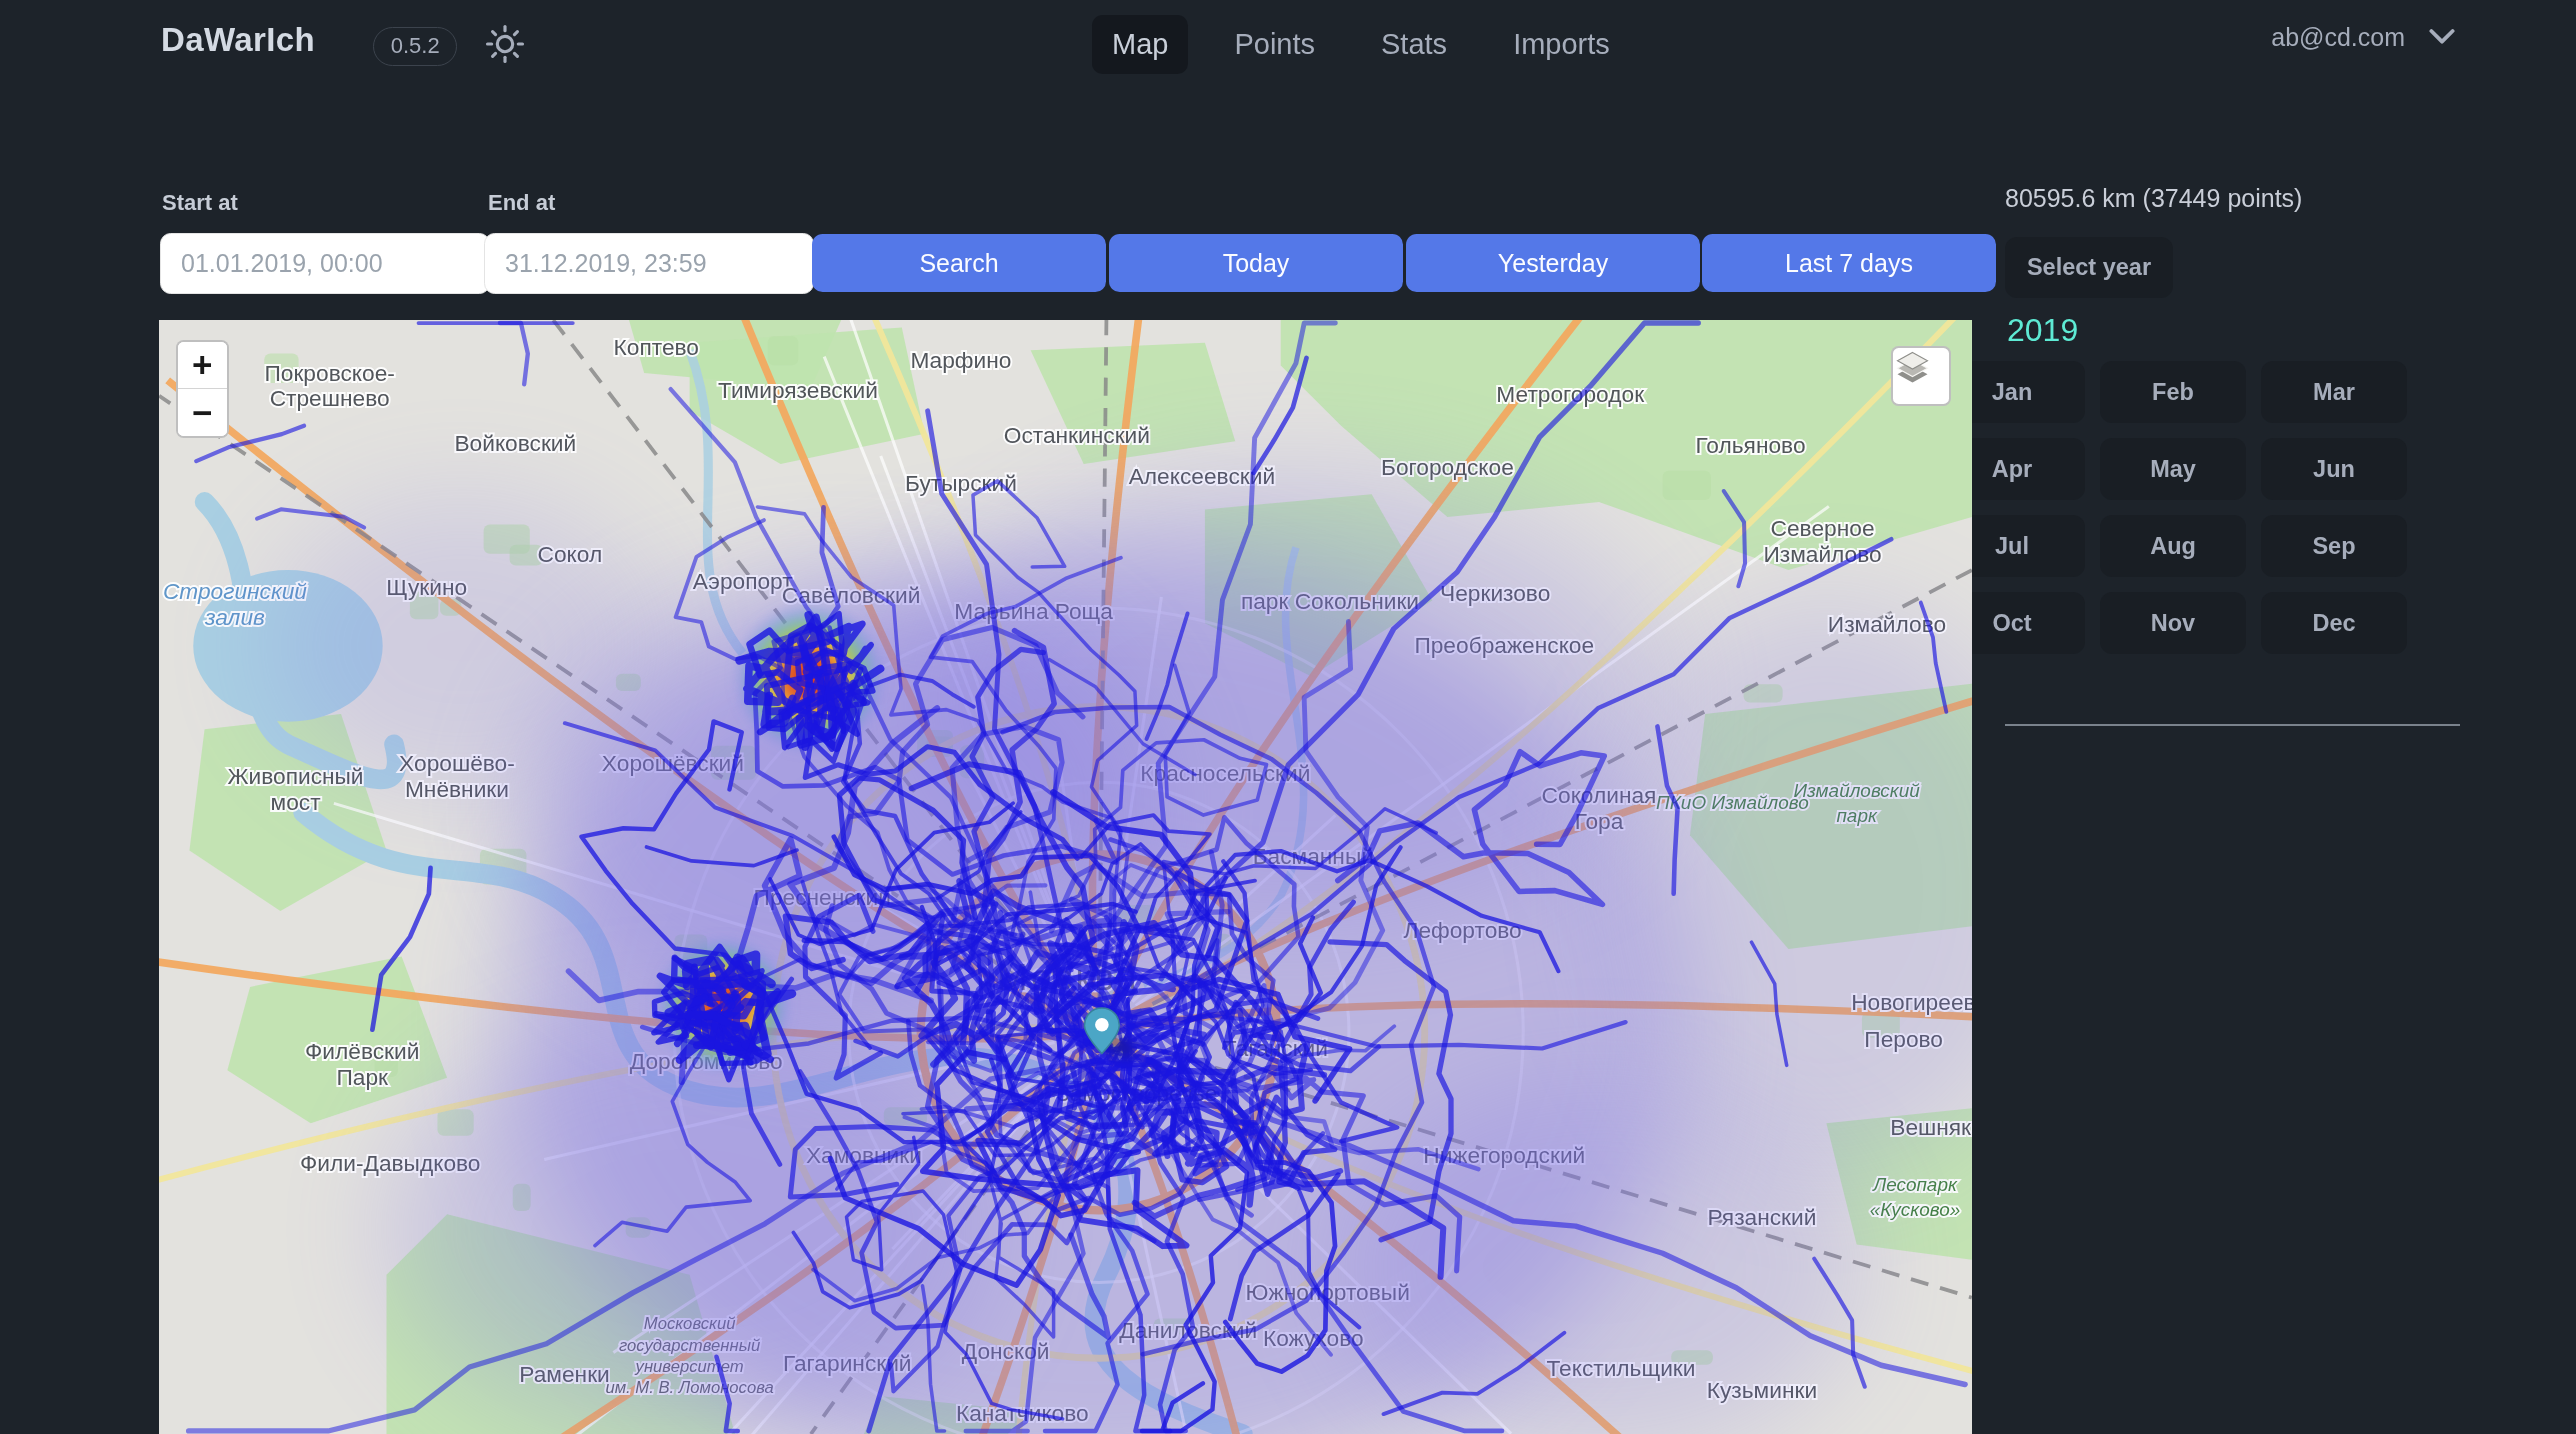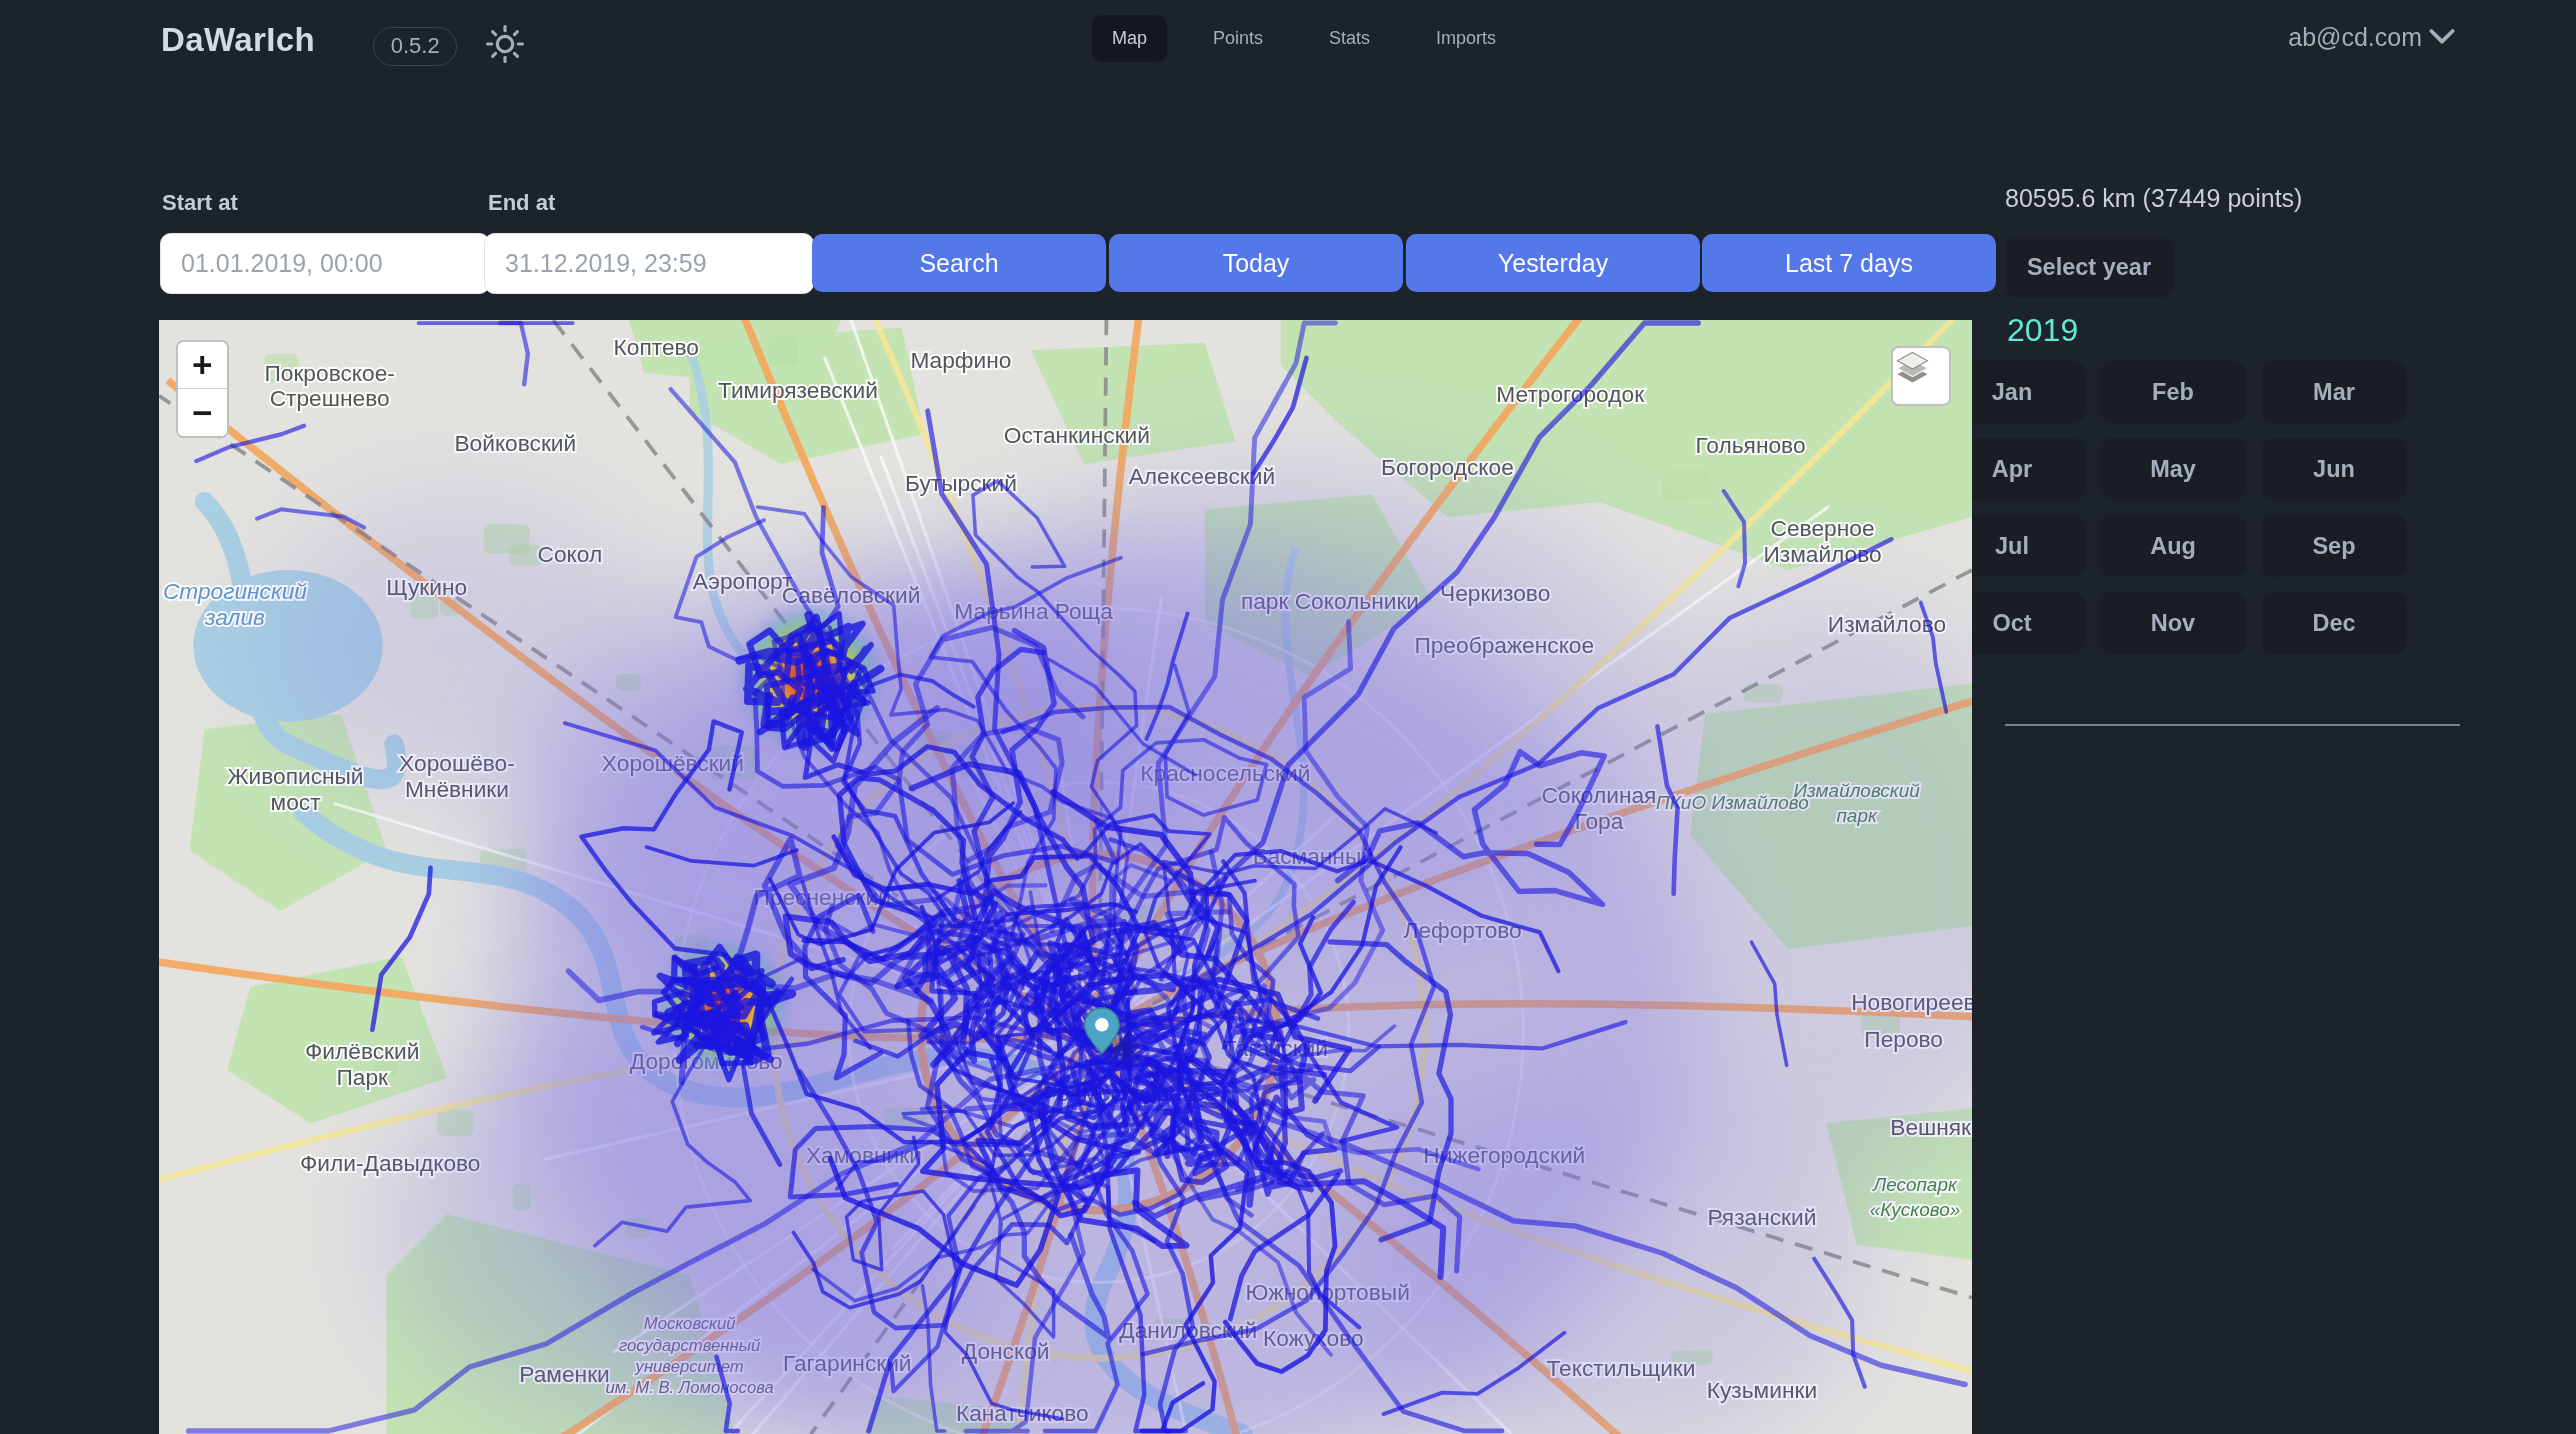--- a/index.html
+++ b/index.html
@@ -12,7 +12,7 @@
   #theme-toggle{left:480px;top:20px;width:50px;height:50px;display:flex;align-items:center;justify-content:center;
     background:none;border:none;cursor:pointer;}
   #main-nav{left:1092px;top:15px;display:flex;align-items:center;gap:26px;}
-  .nav-item{font-size:18px;color:#a6adbb;padding:13px 20px;border-radius:10.6px;cursor:pointer;}
+  .nav-item{font-size:29px;color:#a6adbb;padding:13px 20px;border-radius:10.6px;cursor:pointer;}
   .nav-item.active{background:#14181e;color:#c9cfd9;}
   #user-menu{right:121px;top:23px;display:flex;align-items:center;gap:7px;cursor:pointer;}
   #user-email{font-size:25px;color:#a6adbb;}

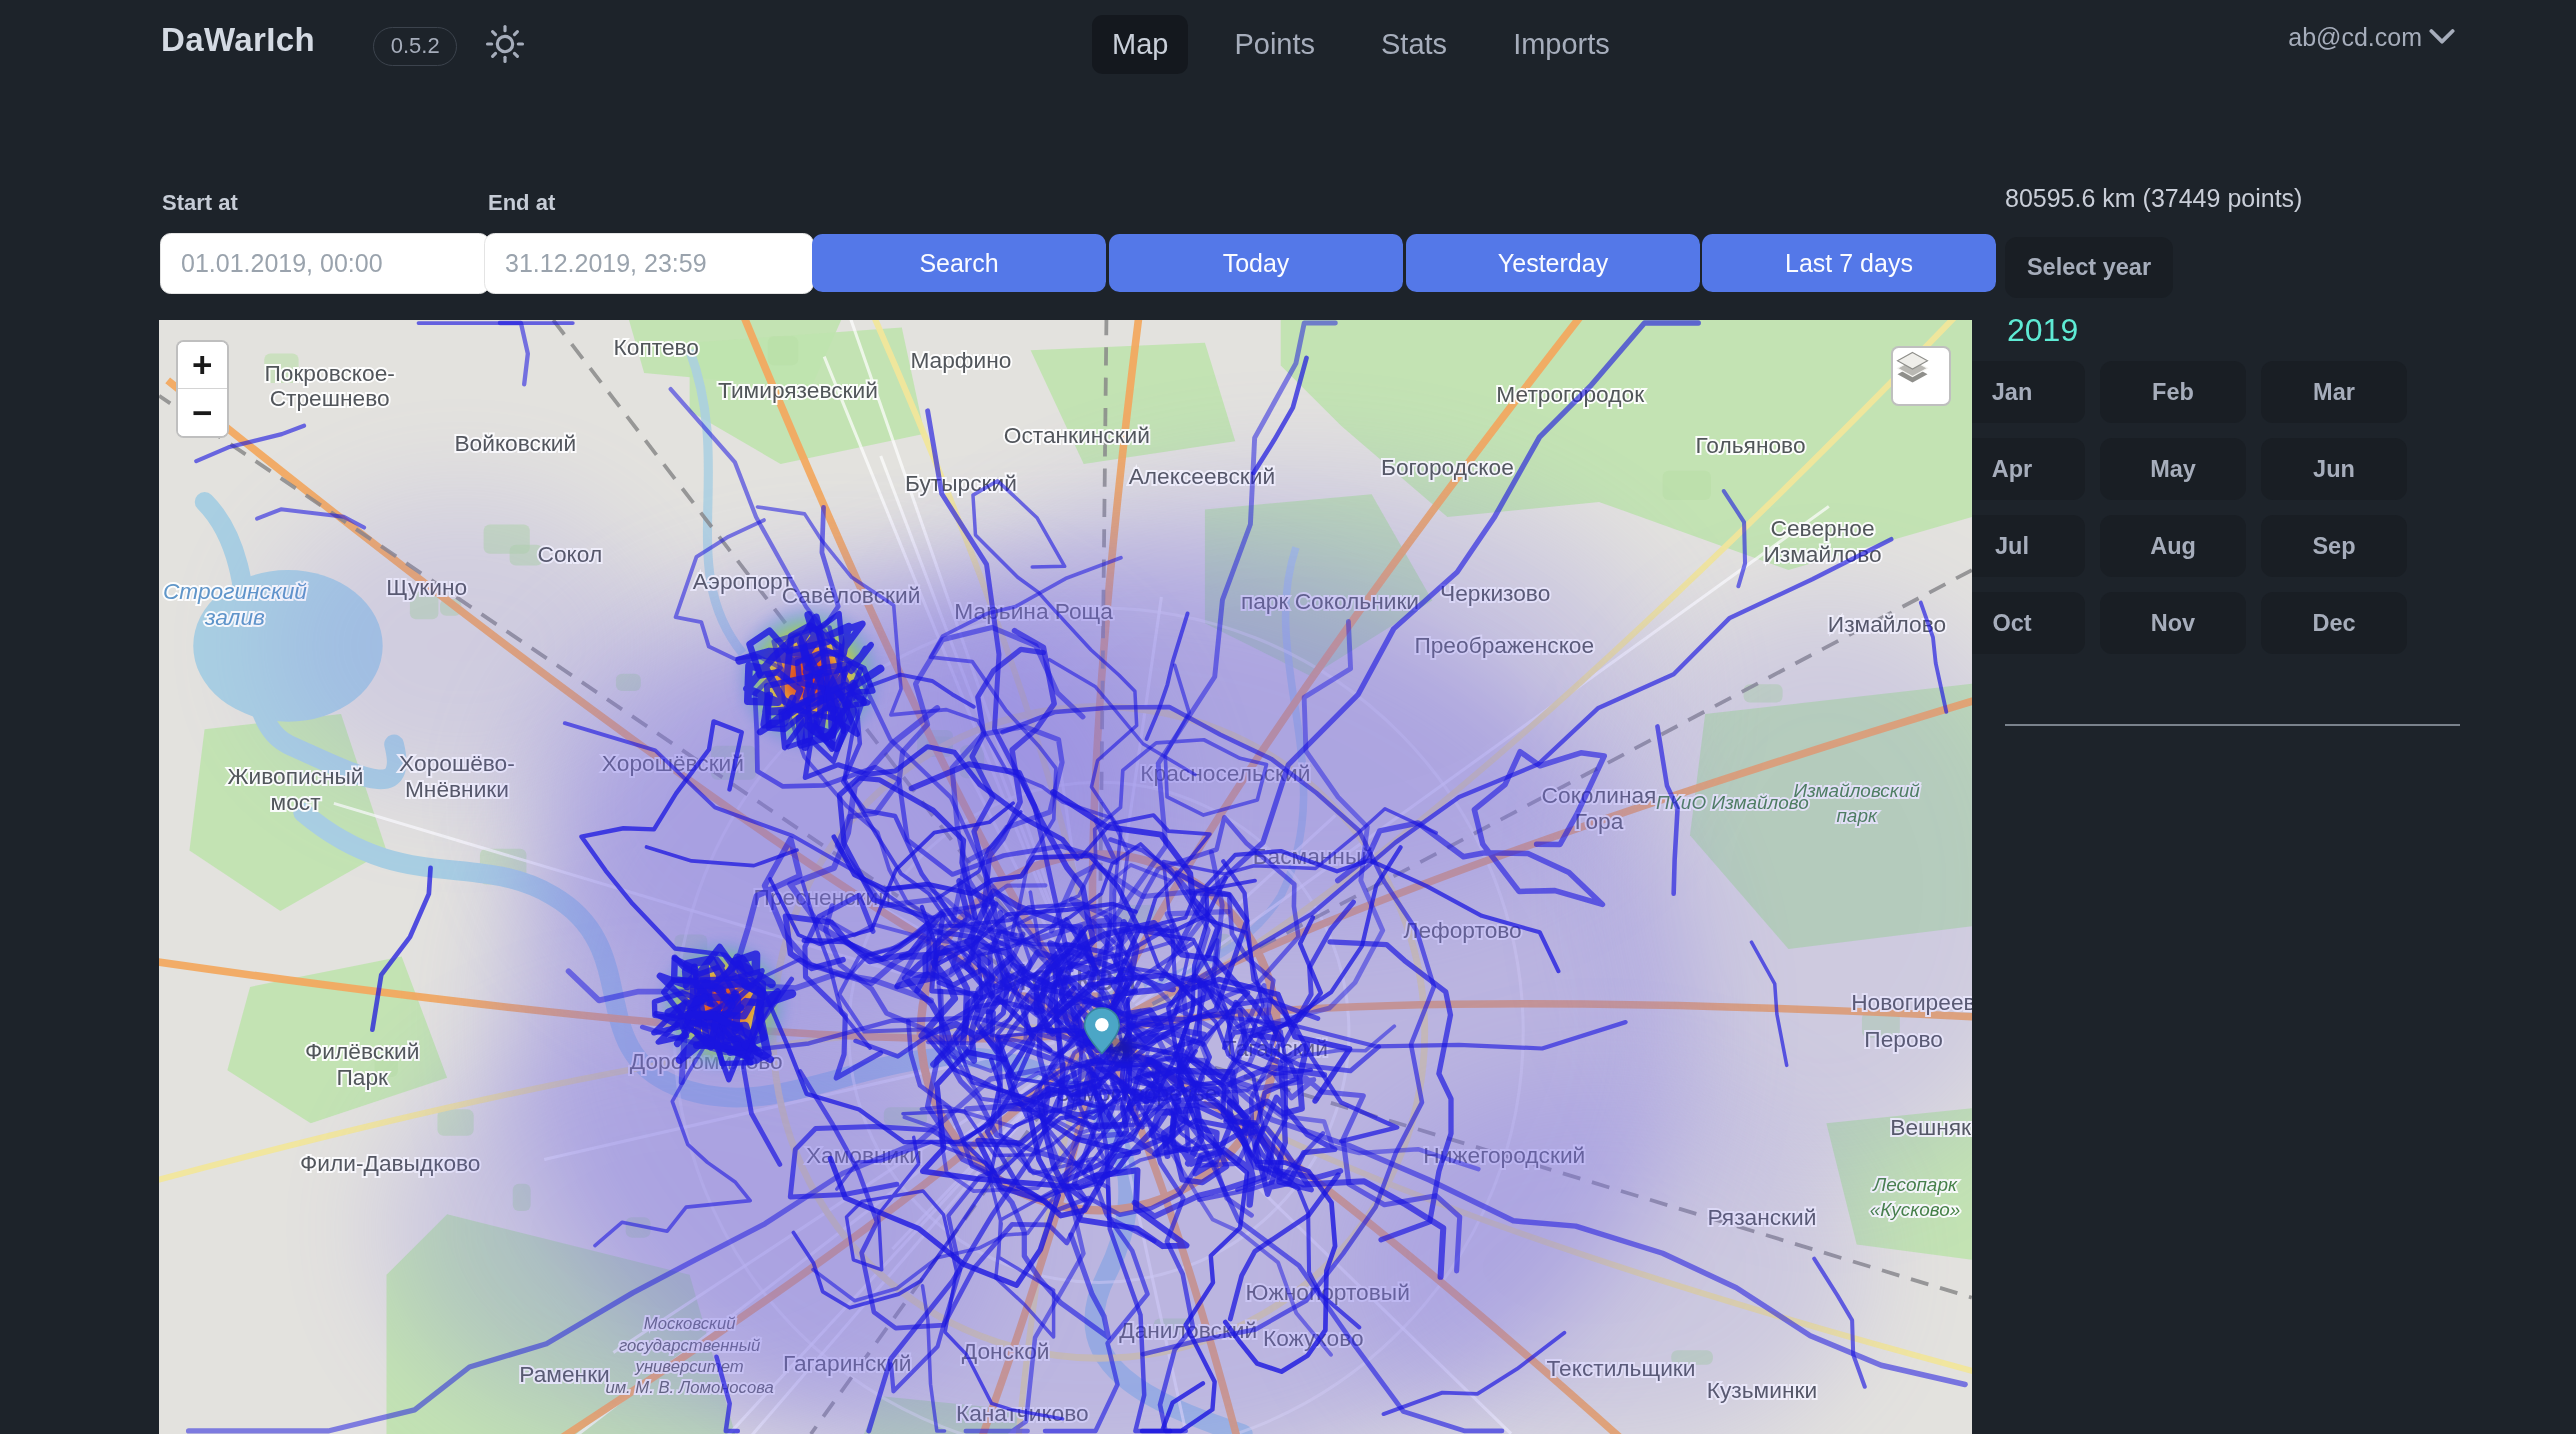--- a/index.html
+++ b/index.html
@@ -14,7 +14,7 @@
   #main-nav{left:1092px;top:15px;display:flex;align-items:center;gap:26px;}
   .nav-item{font-size:29px;color:#a6adbb;padding:13px 20px;border-radius:10.6px;cursor:pointer;}
   .nav-item.active{background:#14181e;color:#c9cfd9;}
-  #user-menu{right:121px;top:23px;display:flex;align-items:center;gap:7px;cursor:pointer;}
+  #user-menu{right:121px;top:23px;display:flex;align-items:center;gap:24px;cursor:pointer;}
   #user-email{font-size:25px;color:#a6adbb;}
   
   .field-label{font-size:22px;font-weight:700;color:#c6ccd6;}

